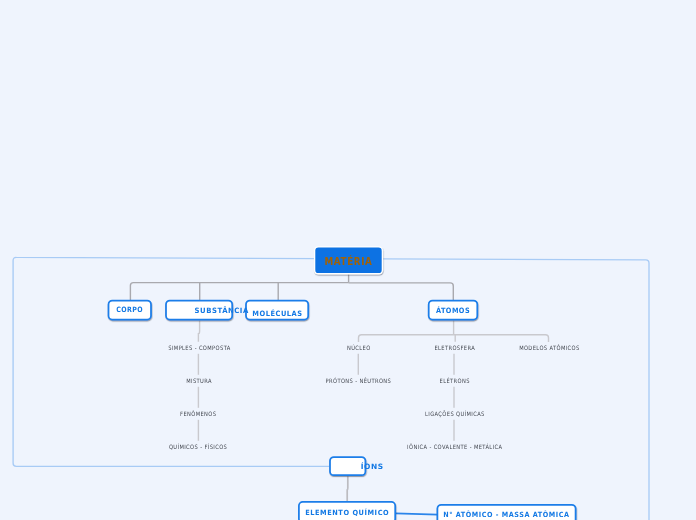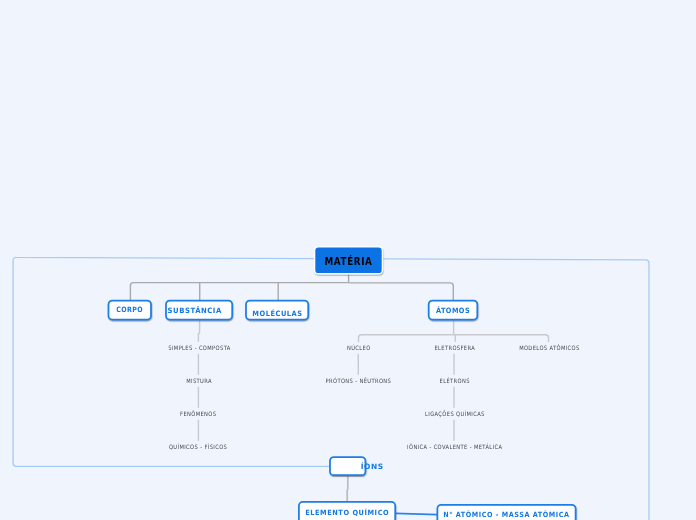--- a/index.html
+++ b/index.html
@@ -11,7 +11,7 @@
   .cap{position:absolute;display:flex;align-items:center;justify-content:center;
        white-space:nowrap;font-weight:700;color:#1479e4;}
   .cap > span{display:inline-block;transform-origin:center center;will-change:opacity;}
-  .cap.on-fill{color:#000000;}
+  .cap.on-fill{color:#a16207;}
 
   .leaf{position:absolute;color:#42464f;font-weight:400;white-space:nowrap;
         font-size:6px;letter-spacing:.45px;line-height:10px;text-align:center;}

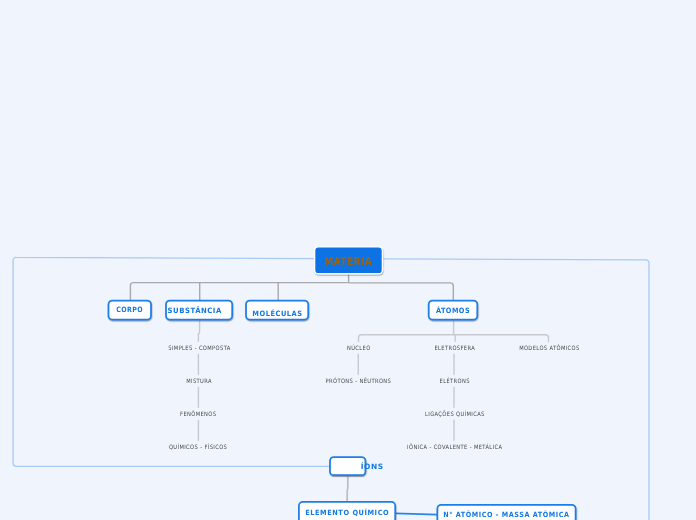--- a/index.html
+++ b/index.html
@@ -88,7 +88,7 @@
     <span style="font-size:7.3px;letter-spacing:.5px;transform:scaleX(0.86);">CORPO</span>
   </div>
 
-  <div class="cap" style="left:159px;top:300.6px;width:71px;height:19.6px;">
+  <div class="cap" style="left:179px;top:300.6px;width:71px;height:19.6px;justify-content:flex-end;">
     <span style="font-size:7.3px;letter-spacing:.55px;transform:scaleX(0.945);">SUBSTÂNCIA</span>
   </div>
 

